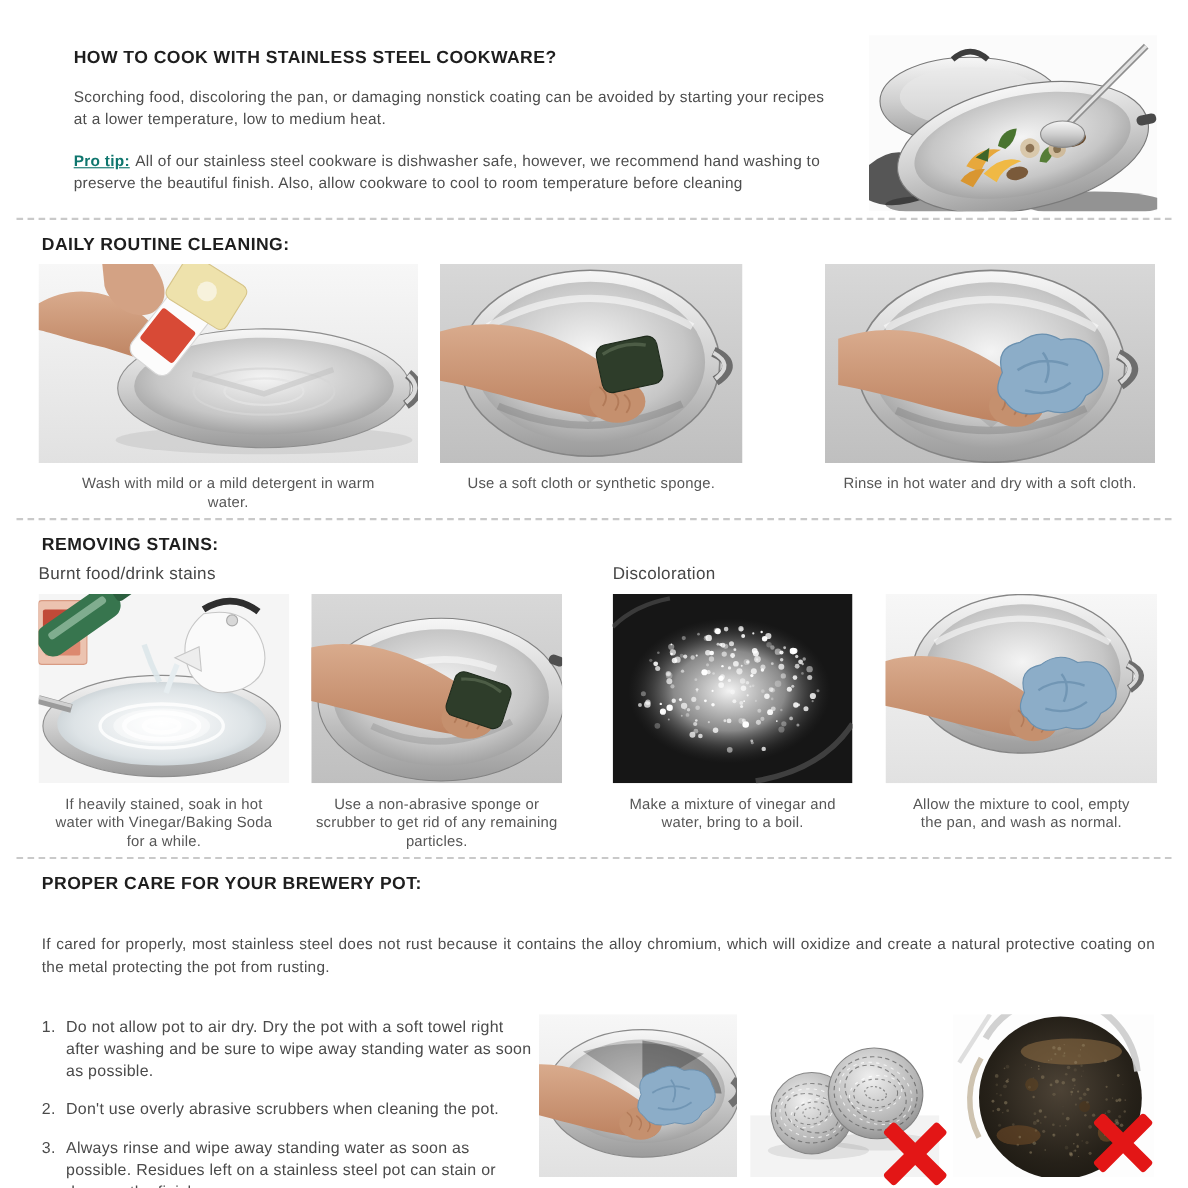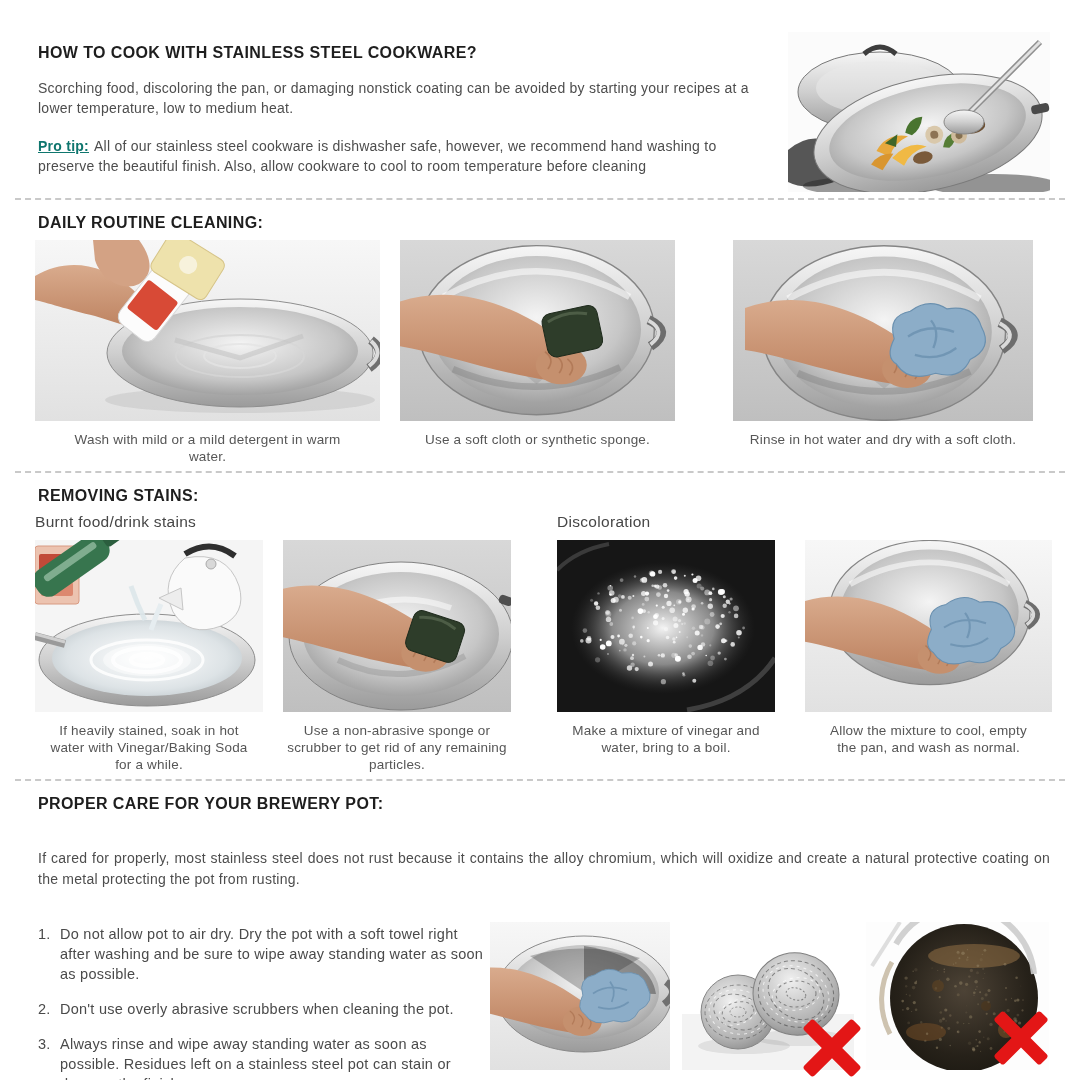--- a/index.html
+++ b/index.html
@@ -21,7 +21,7 @@
 
   
   .s1 { display:flex; padding:32px 28px 6px 38px; }
-  .s1-left { width:714px; padding-top:12px; }
+  .s1-left { width:714px; padding-top:12px;margin-left:29px; }
   .s1-left h1 { margin-bottom:16px; }
   .s1-left p.second { margin-top:18px; }
   .protip-label { font-weight:700; color:#0f766e; margin-right:5px;text-decoration:underline; }

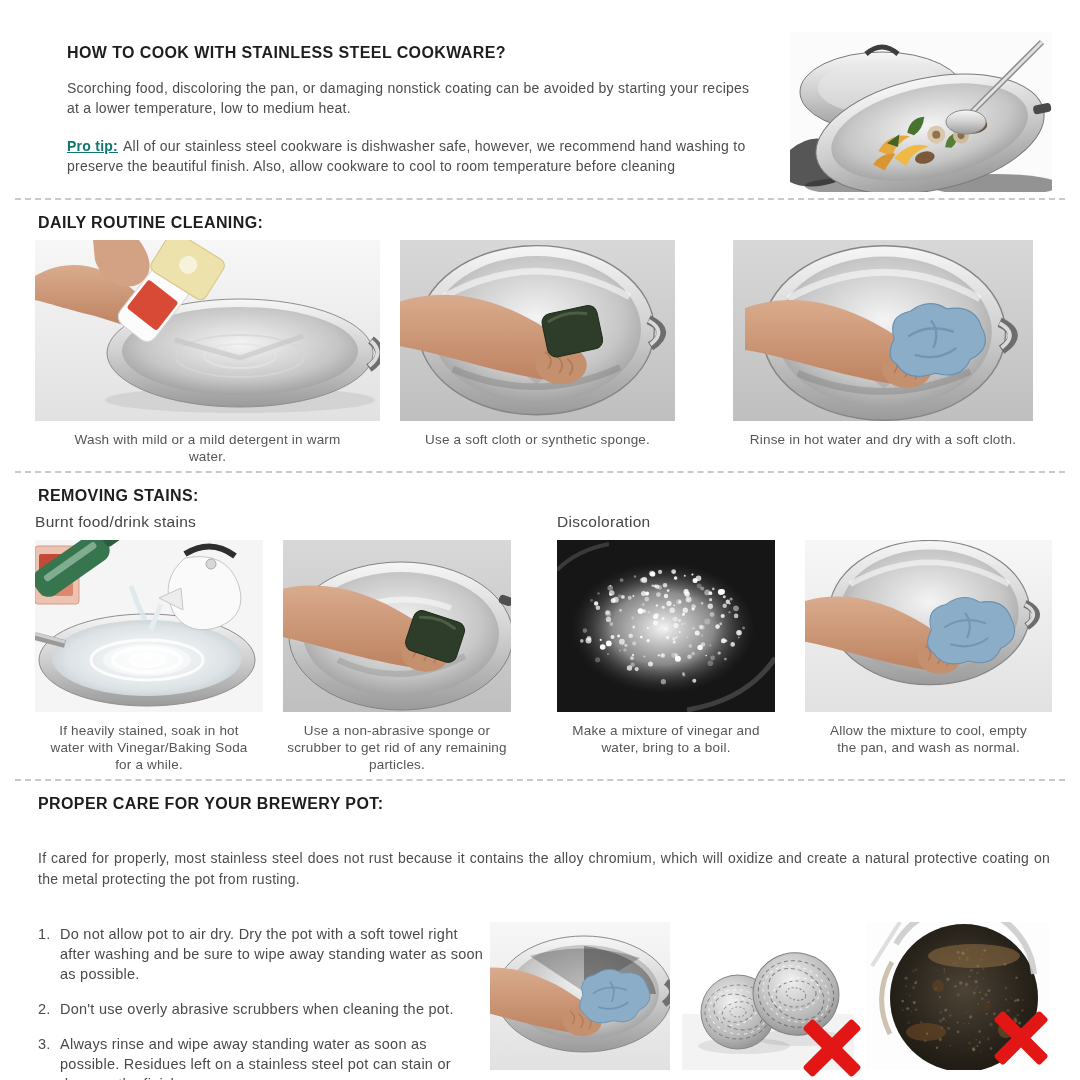--- a/index.html
+++ b/index.html
@@ -38,7 +38,7 @@
     font-size:13.5px; line-height:17px; color:#565656;
     text-align:center; margin-top:10px; letter-spacing:.2px;
   }
-  .mr20{margin-right:20px} .mr75{margin-right:58px}
+  .mr20{margin-right:20px} .mr75{margin-right:75px}
   .mr44{margin-right:44px} .mr28{margin-right:28px}
   .w300{max-width:300px} .w240{max-width:240px} .w215{max-width:215px}
   .w222{max-width:222px} .w228{max-width:228px} .w205{max-width:205px}

